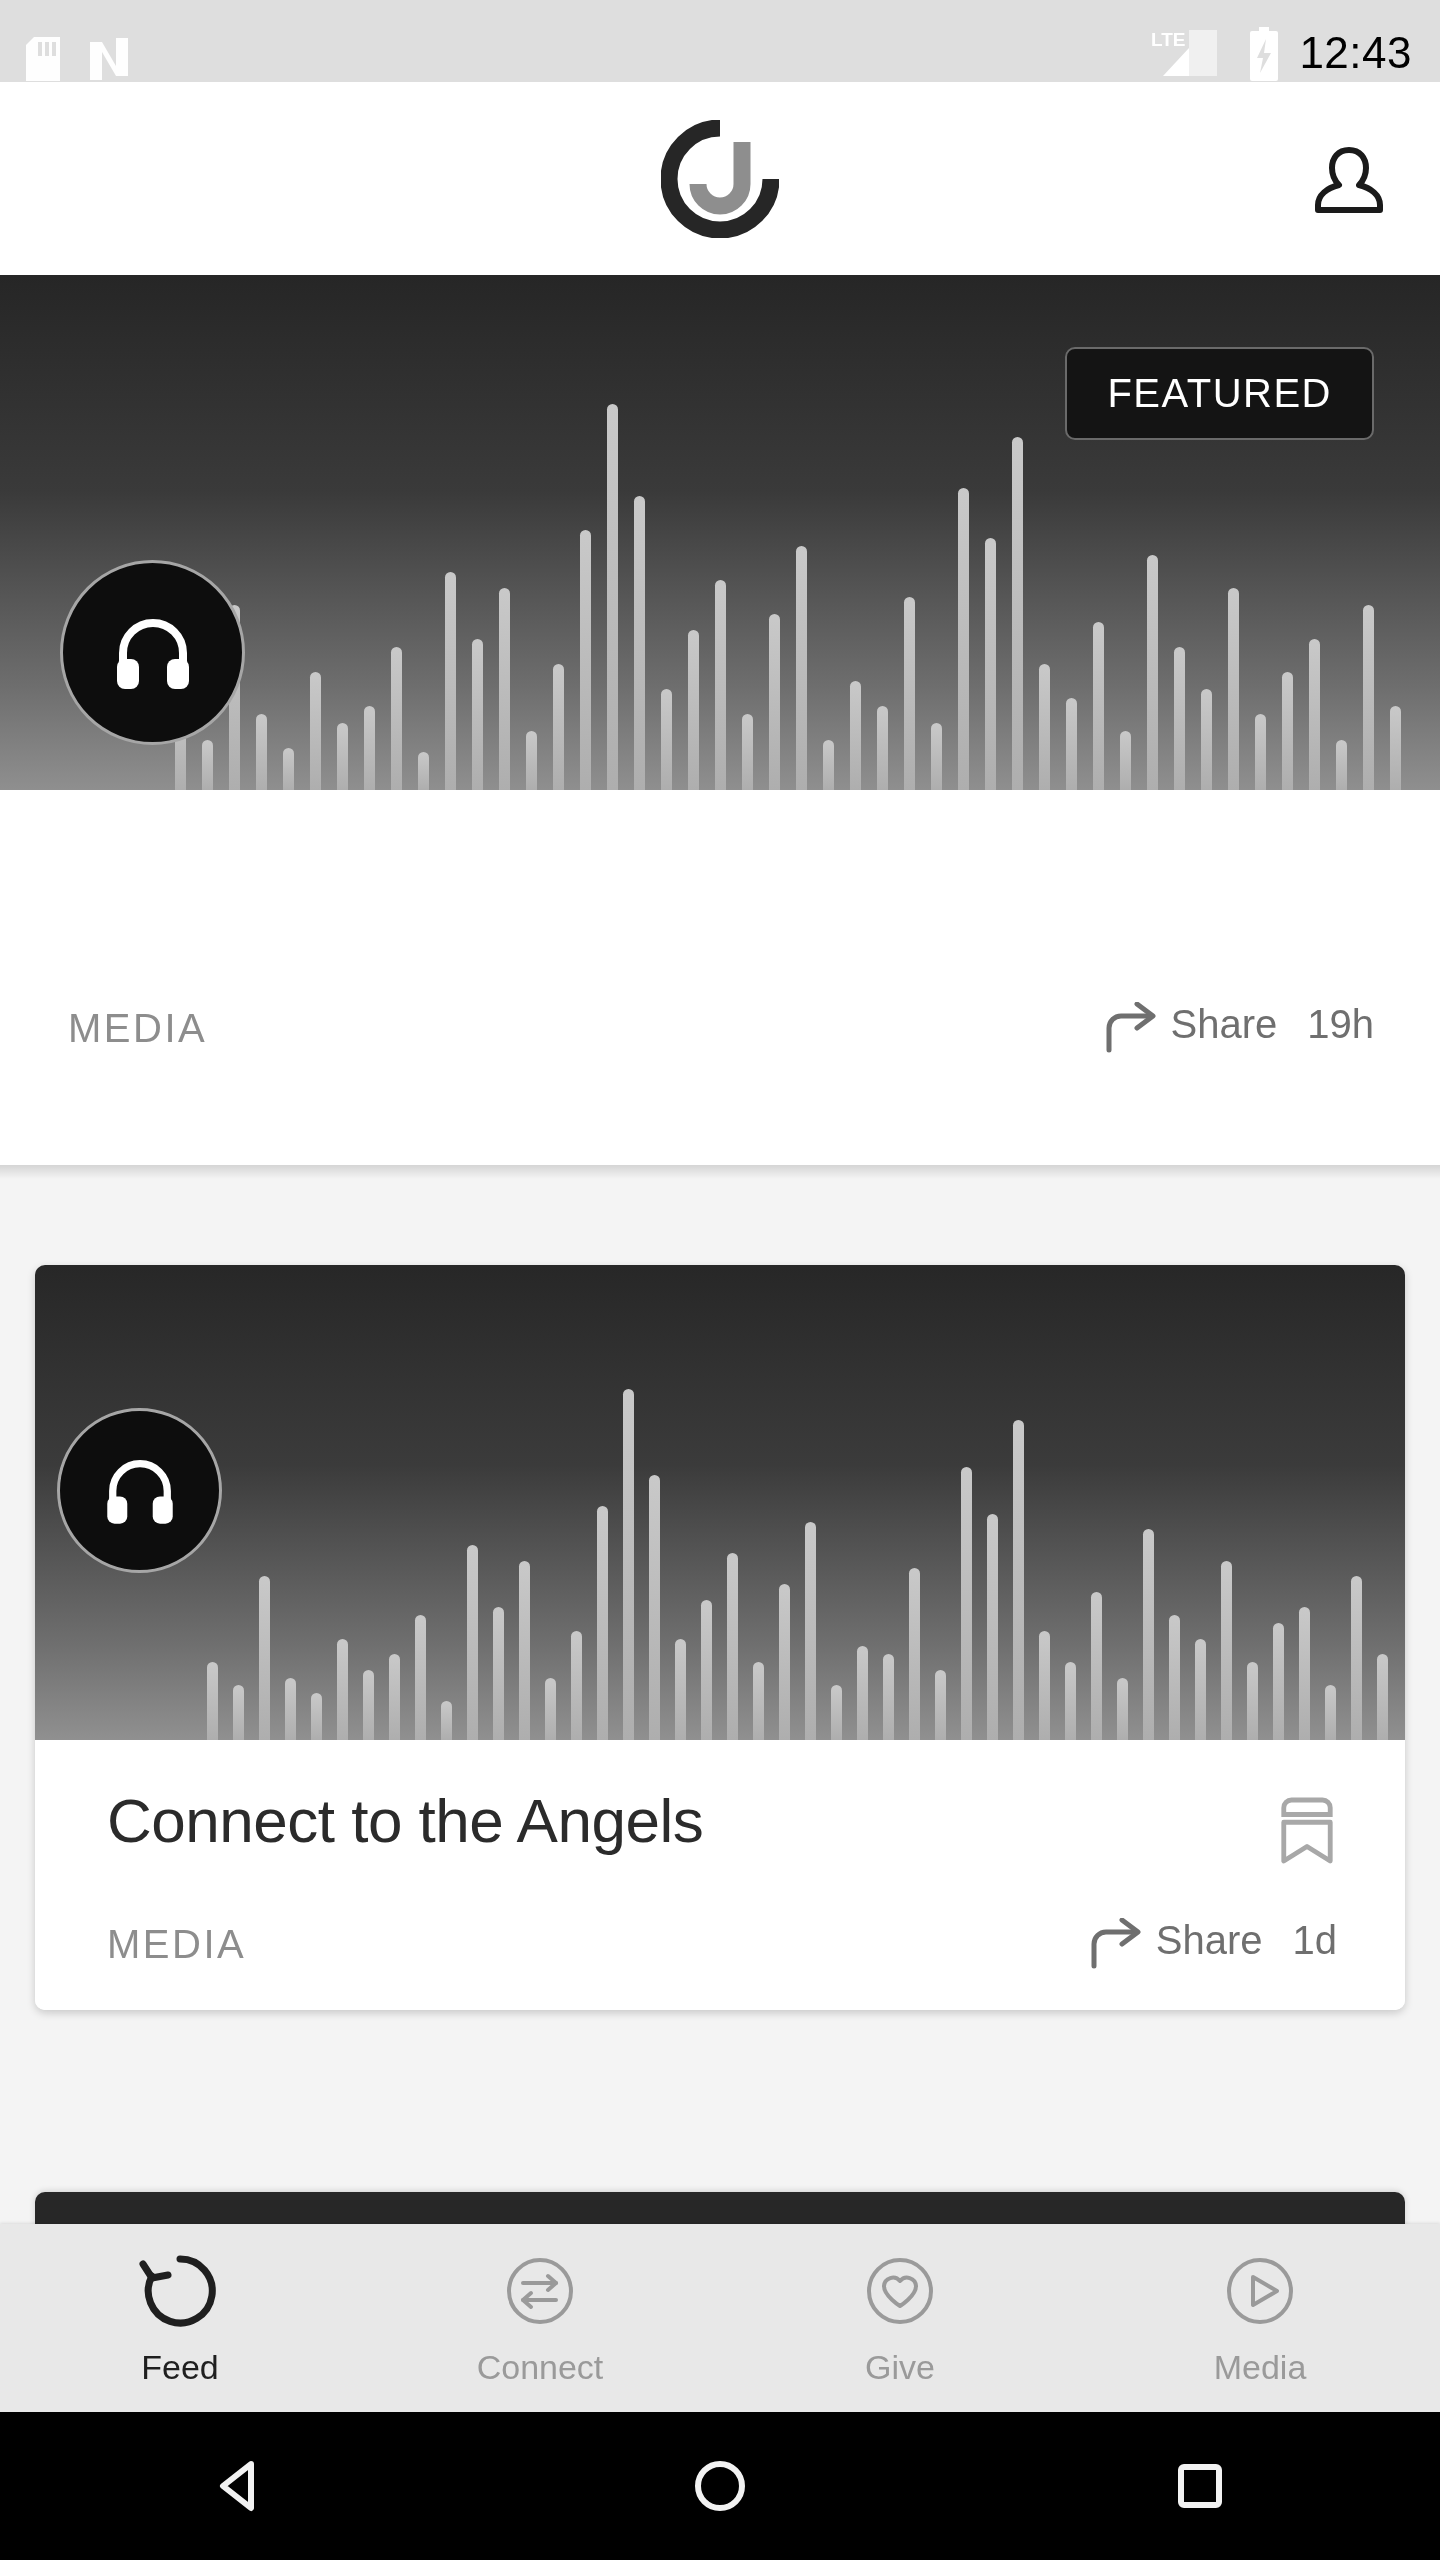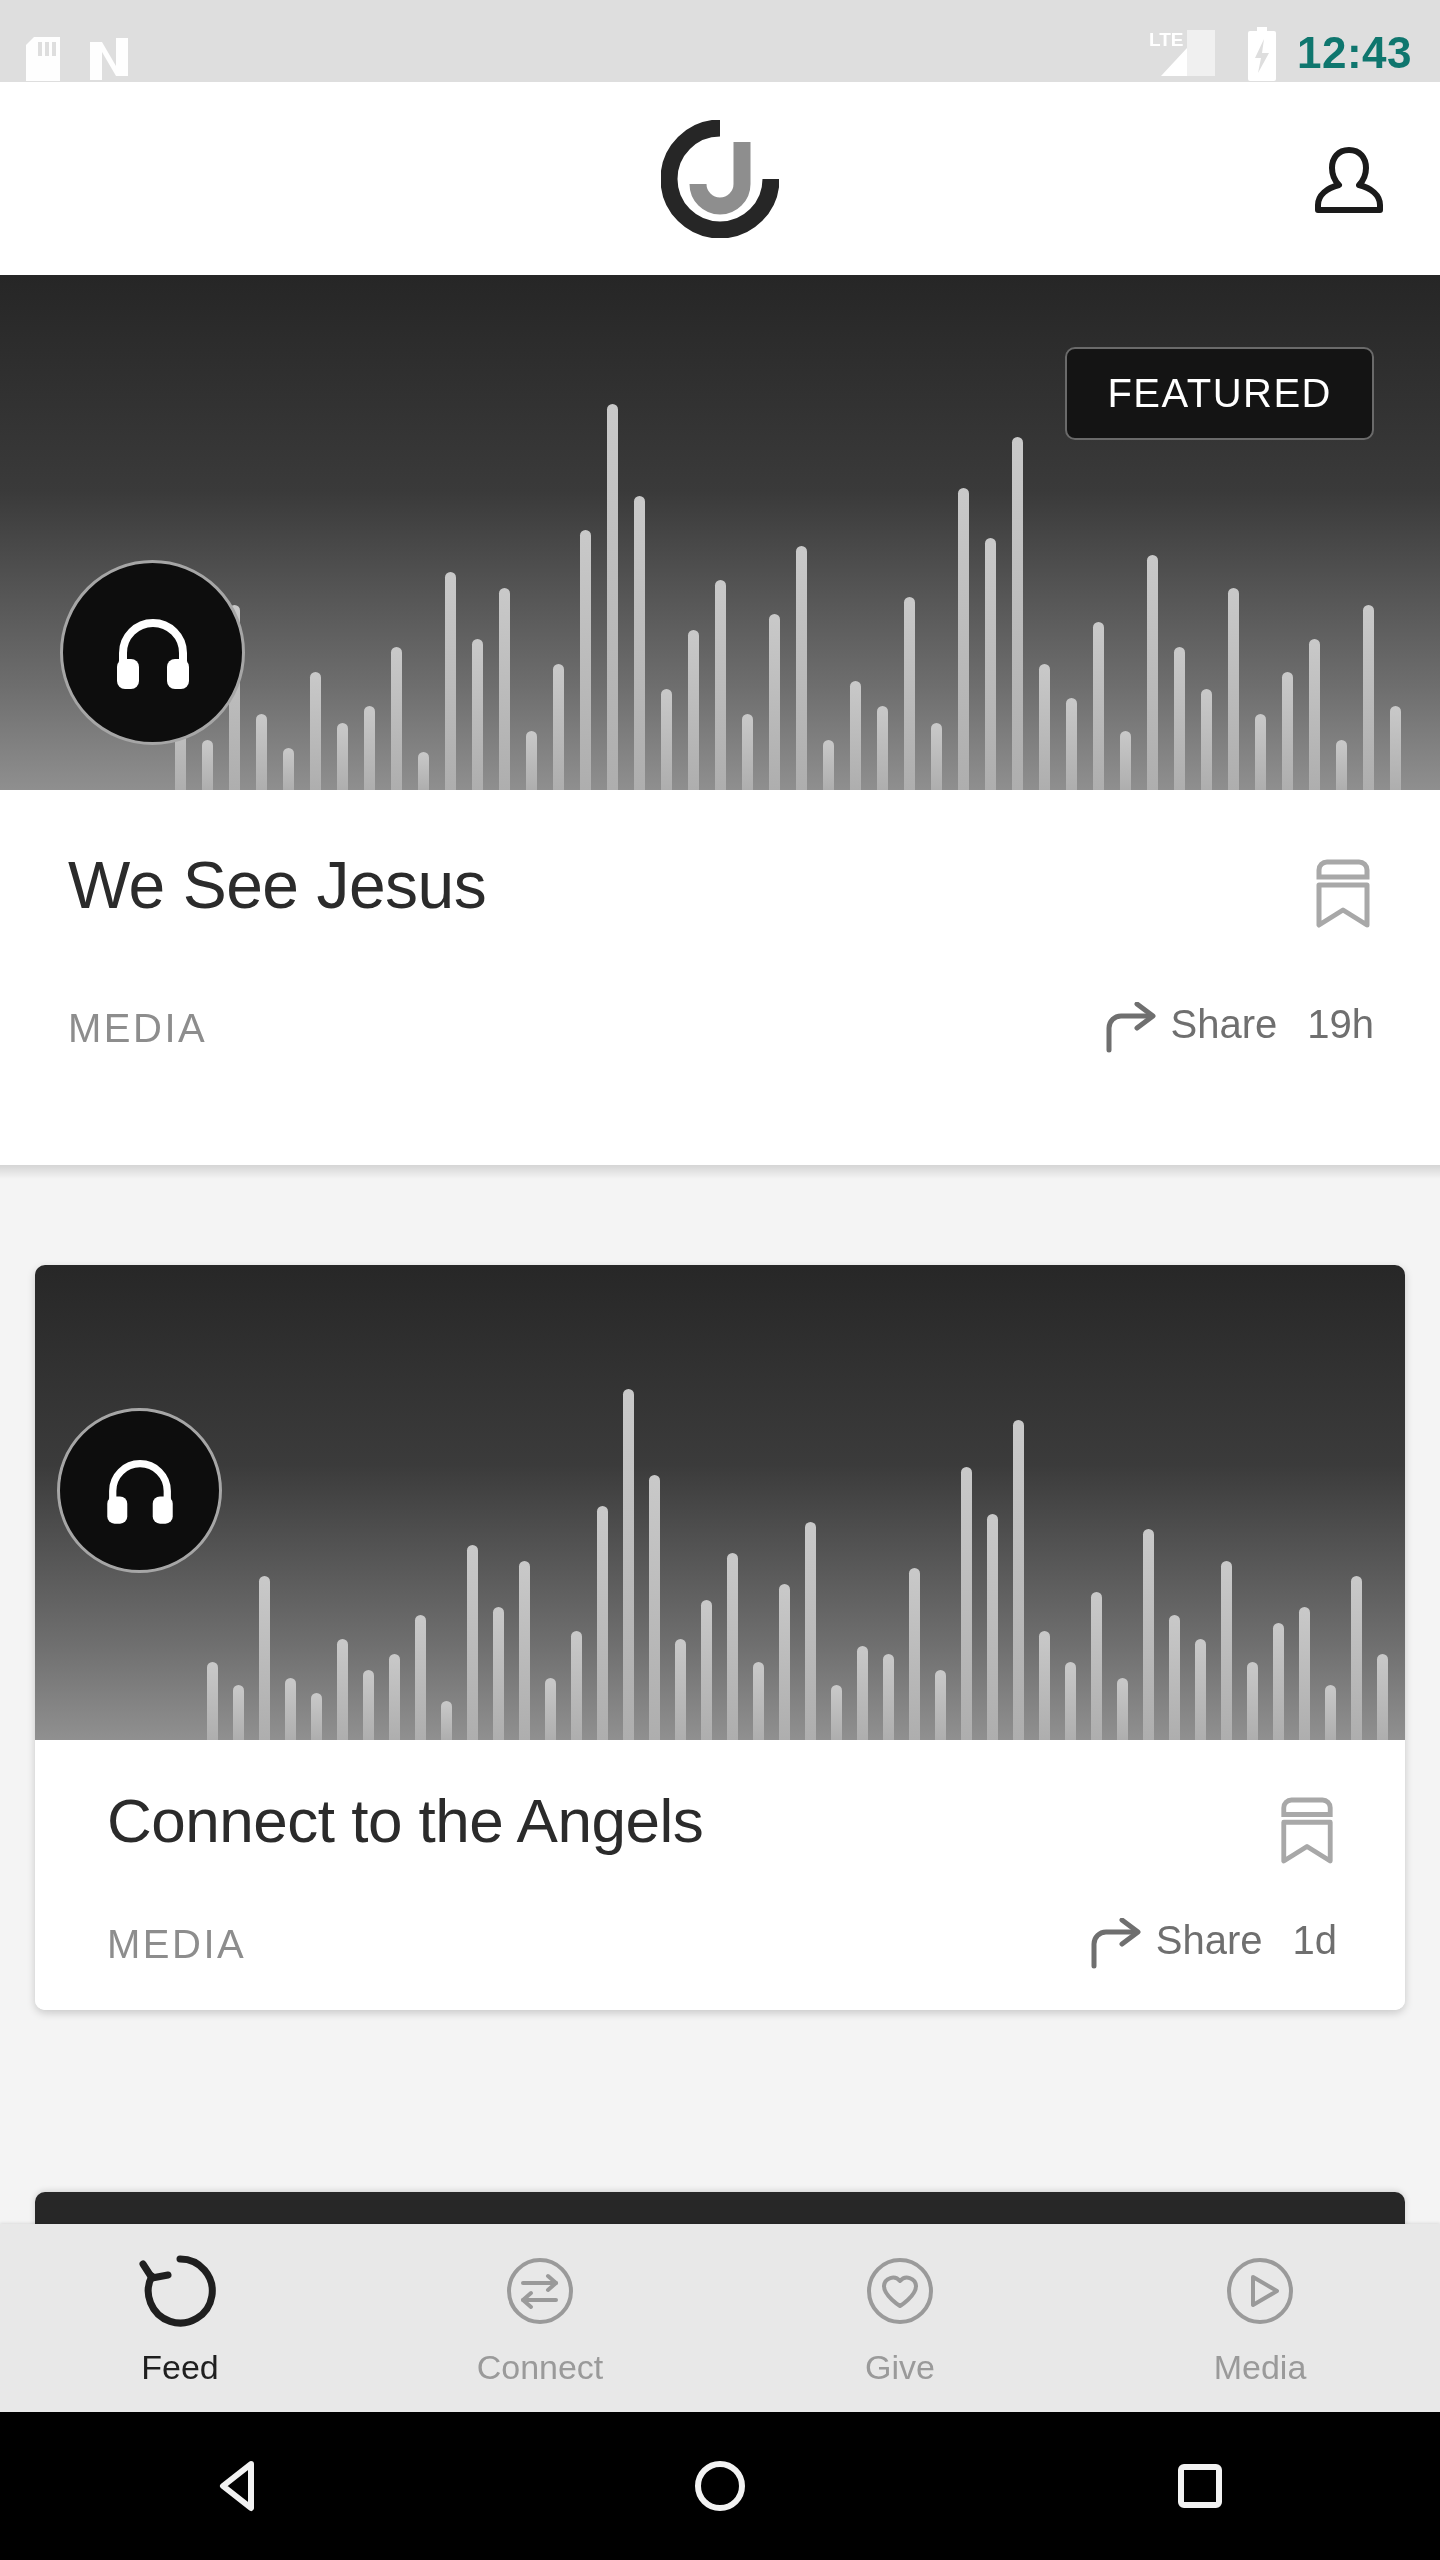--- a/index.html
+++ b/index.html
@@ -18,7 +18,7 @@
   }
   .sb-left { display:flex; align-items:center; gap:26px; margin-left:26px; }
   .sb-right { display:flex; align-items:center; gap:18px; margin-left:auto; margin-right:28px; }
-  .sb-time { color:#0f766e; font-size:44px; letter-spacing:0.5px; line-height:1; padding-bottom:3px;font-weight:bold;}
+  .sb-time { color:#000000; font-size:44px; letter-spacing:0.5px; line-height:1; padding-bottom:3px;}
   .sb-ico { display:block; }
 
   

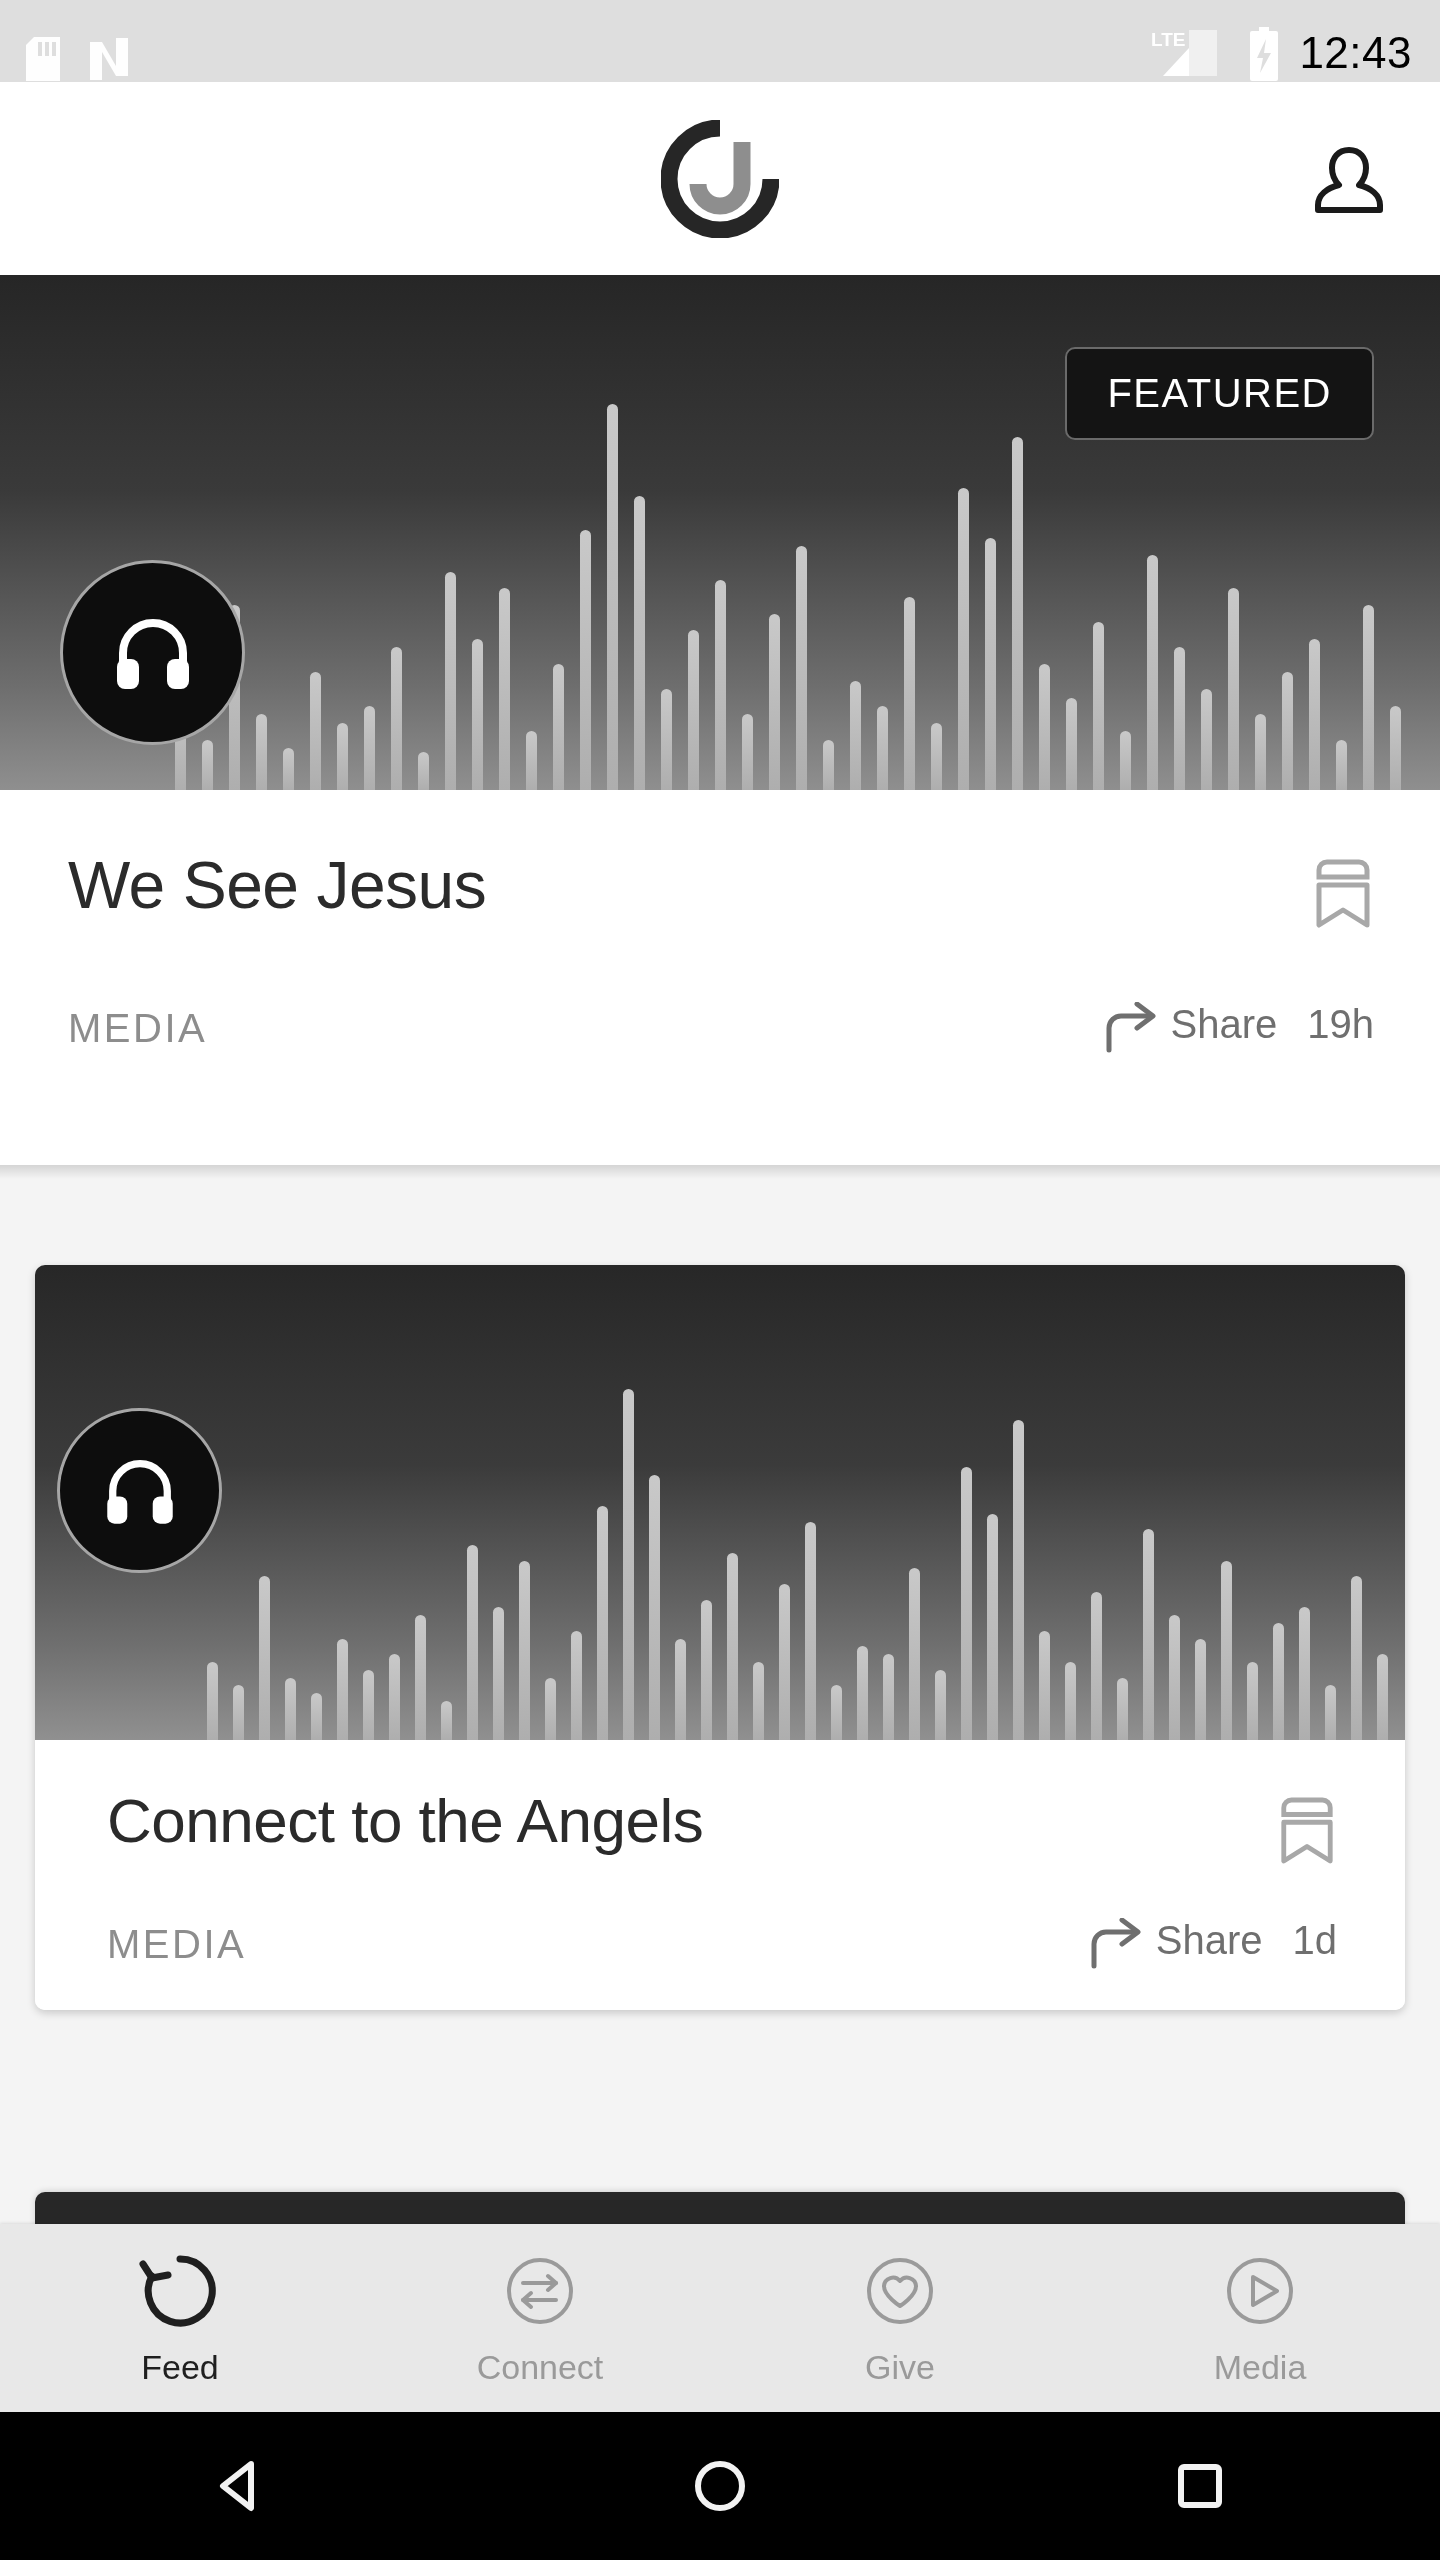--- a/index.html
+++ b/index.html
@@ -230,15 +230,6 @@
   </div>
 
   <div class="feat-body">
-    <div class="row-title">
-      <div class="title-lg">We See Jesus</div>
-      <div class="bookmark-btn">
-        <svg width="62" height="74" viewBox="0 0 62 74">
-          <path d="M7 14 a8 8 0 0 1 8 -8 l32 0 a8 8 0 0 1 8 8 l0 7 l-48 0 z" fill="none" stroke="#a8a8a8" stroke-width="5"></path>
-          <path d="M7 29 l48 0 l0 40 l-24 -15 l-24 15 z" fill="none" stroke="#a8a8a8" stroke-width="5" stroke-linejoin="round"></path>
-        </svg>
-      </div>
-    </div>
     <div class="row-meta">
       <div class="kicker">MEDIA</div>
       <div class="meta-right">

